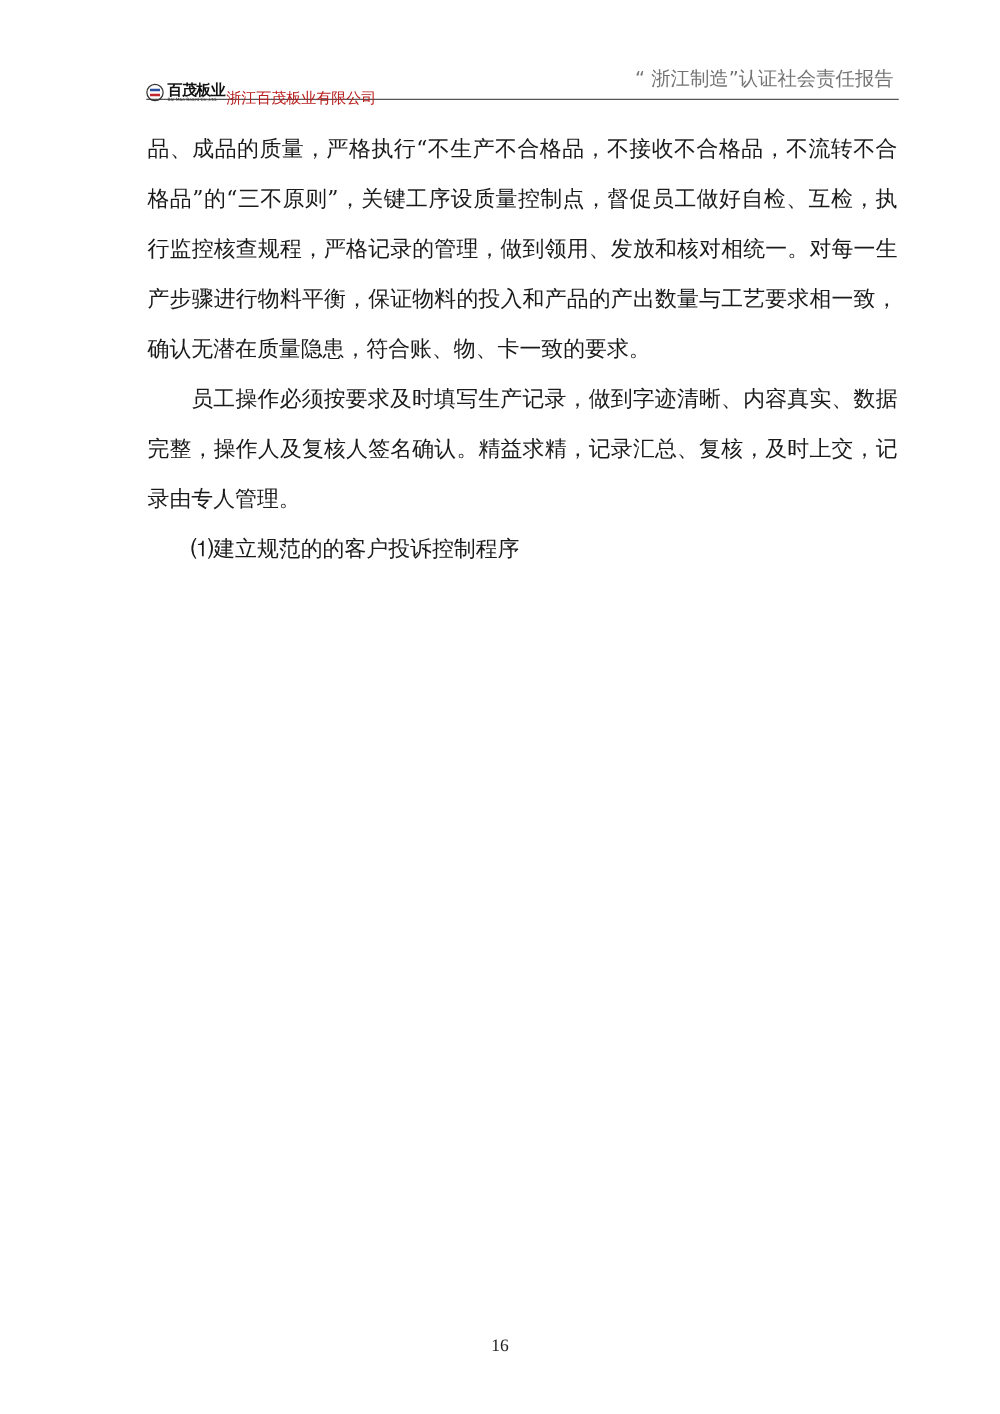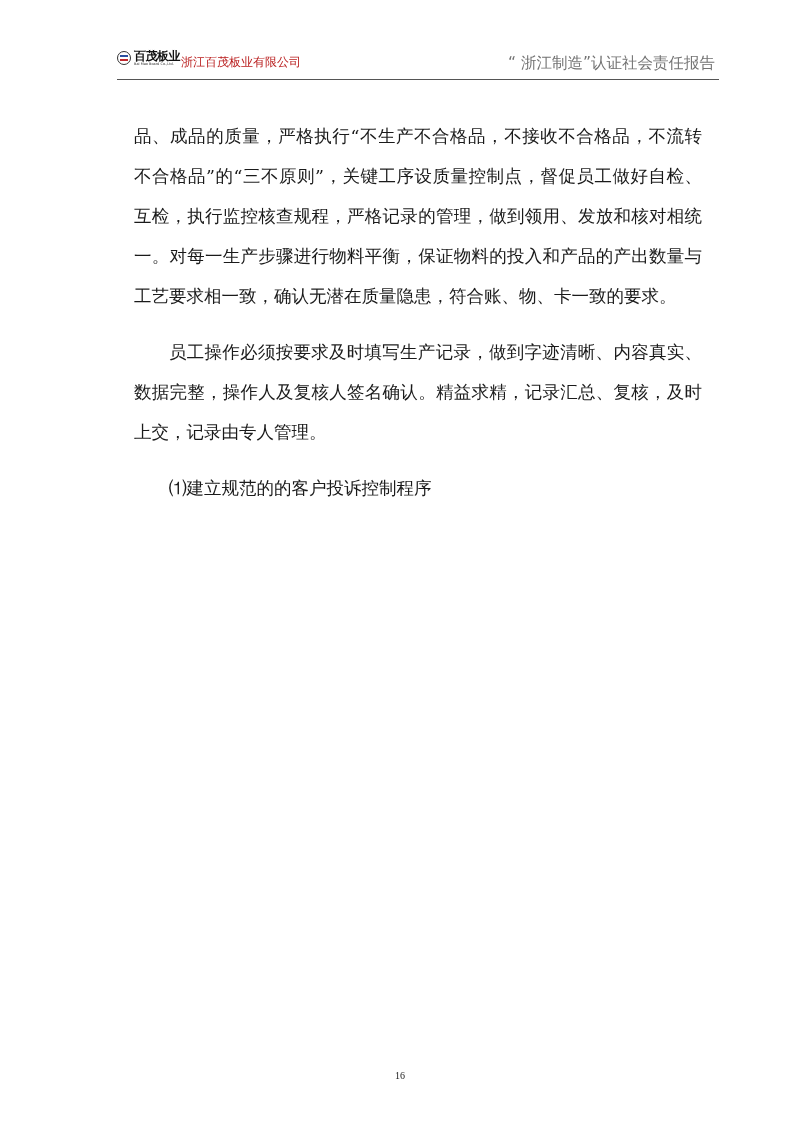--- a/index.html
+++ b/index.html
@@ -26,7 +26,7 @@
     .logo {
       position: absolute;
       left: 0;
-      top: 4px;
+      top: 20px;
       display: flex;
       align-items: flex-end;
     }

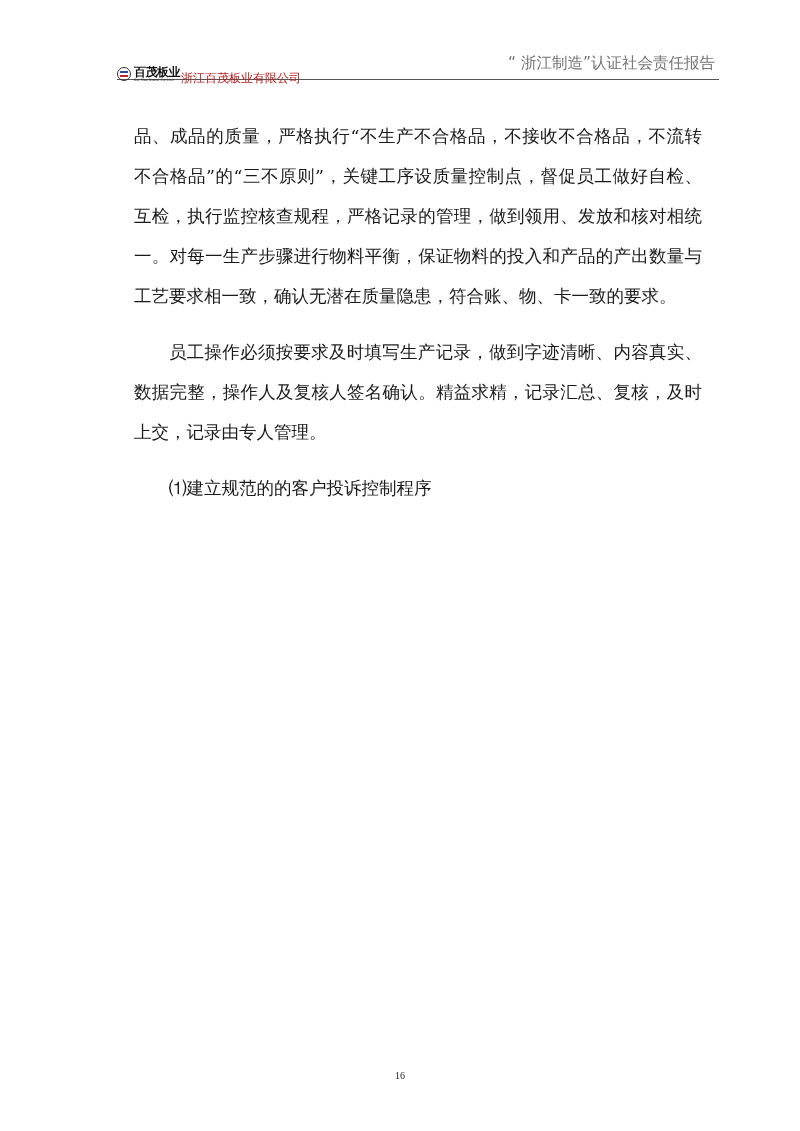--- a/index.html
+++ b/index.html
@@ -91,7 +91,7 @@
       line-height: 40px;
     }
     .content p {
-      margin: 16px;
+      margin: 0;
       text-align: justify;
     }
     .indent {

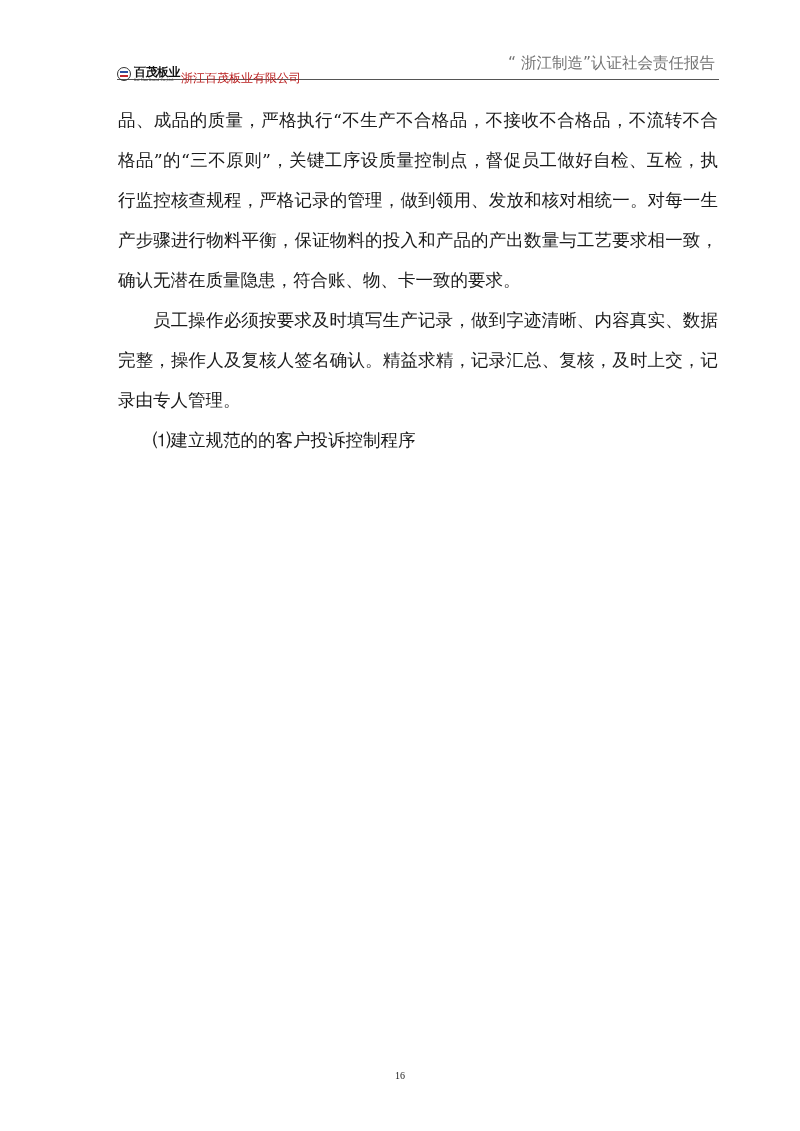--- a/index.html
+++ b/index.html
@@ -107,7 +107,7 @@
       width: 800px;
       top: 1070px;
       text-align: center;
-      font-size: 10px;
+      font-size: 14px;
       font-family: "Liberation Serif", "DejaVu Serif", serif;
       color: #222;
     }

